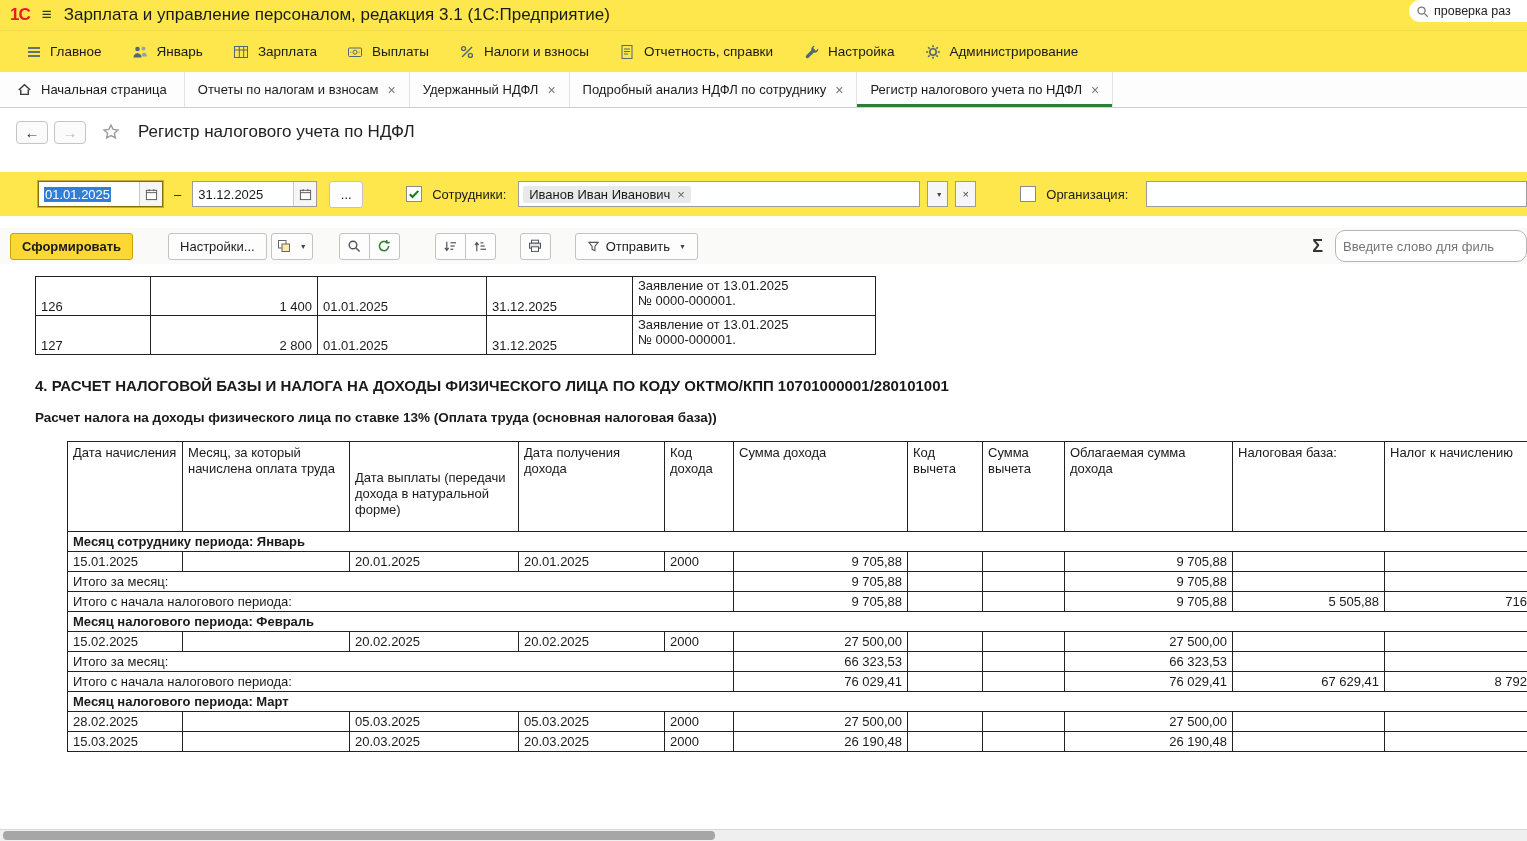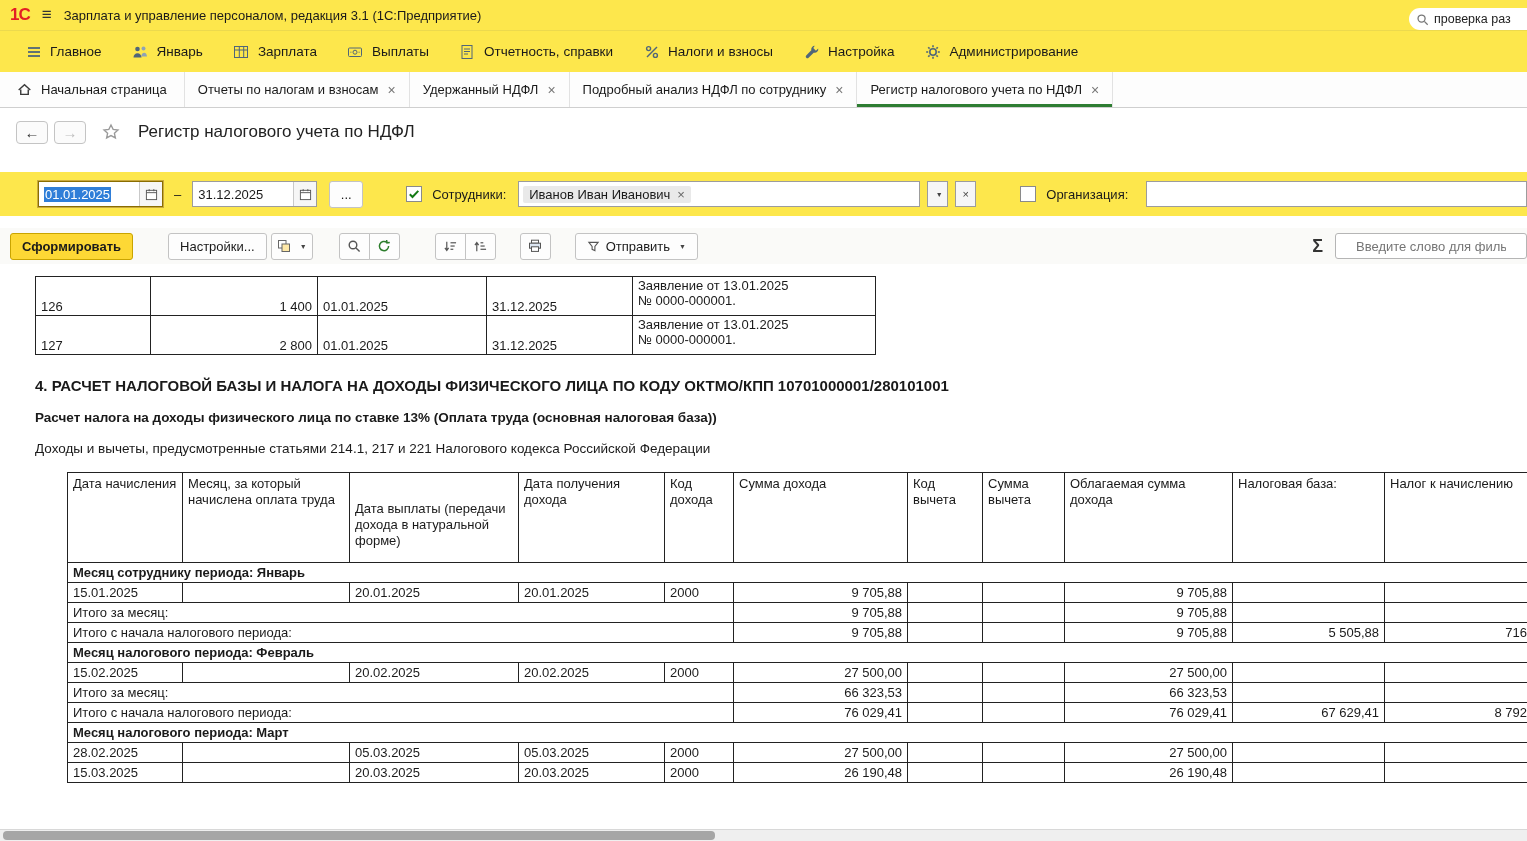--- a/index.html
+++ b/index.html
@@ -16,7 +16,7 @@
     padding:0 10px;gap:12px;position:relative}
   .logo{color:var(--logo-red);font-weight:bold;font-size:17px;letter-spacing:-1px}
   .burger{font-size:17px;color:#333;cursor:pointer;font-weight:bold}
-  .win-title{font-size:13px}
+  .win-title{font-size:17px}
   .win-search{position:absolute;right:0;top:8px;height:22px;width:118px;background:#fff;
     border-radius:11px 0 0 11px;display:flex;align-items:center;gap:5px;padding:0 0 0 7px;overflow:hidden}
   .win-search input{border:none;outline:none;font-size:12.5px;width:92px;background:transparent;color:#222;

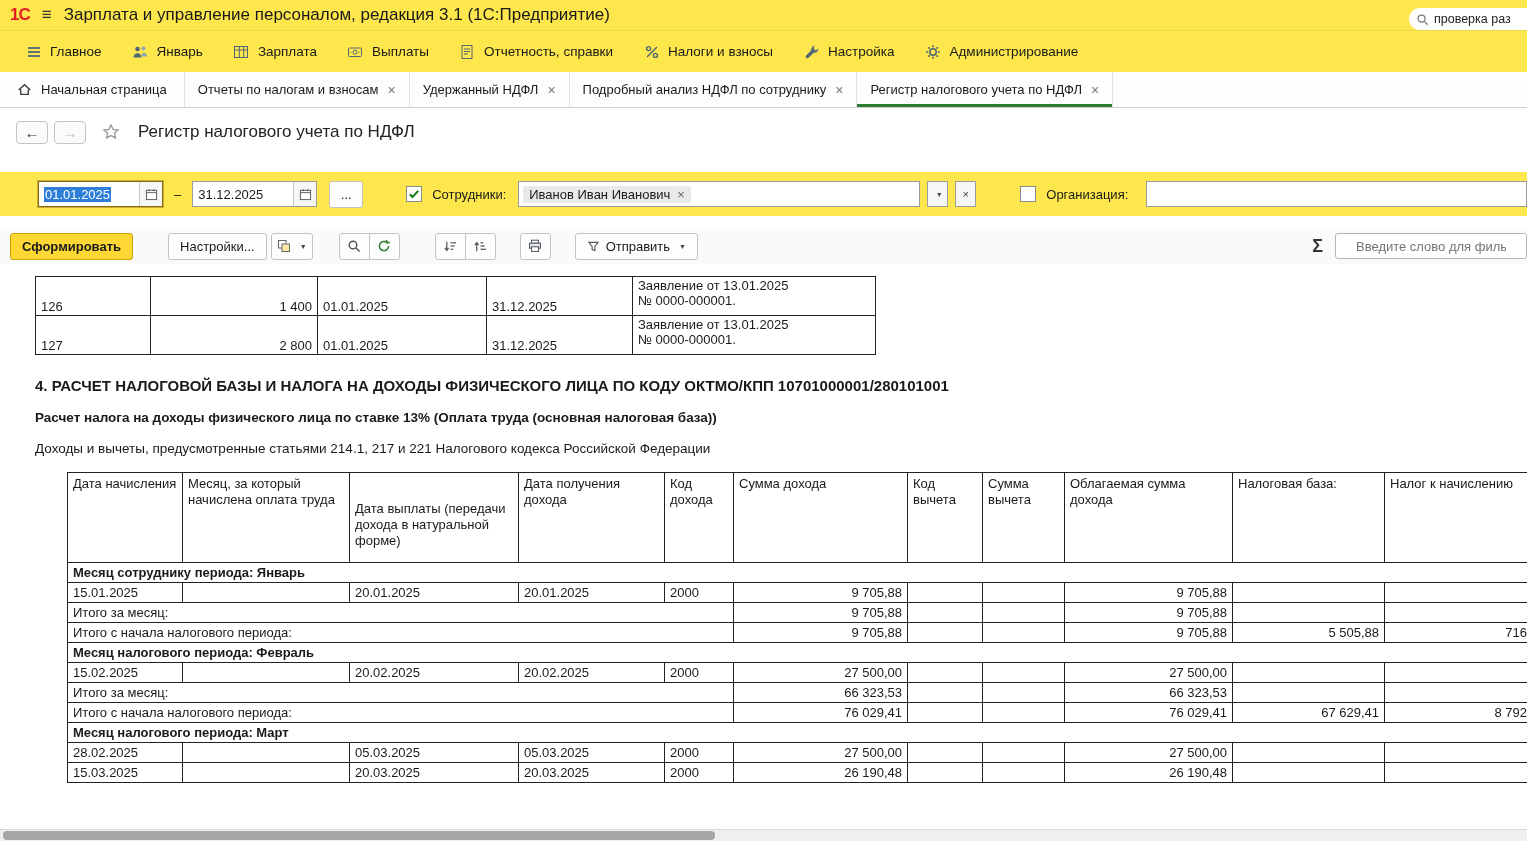--- a/index.html
+++ b/index.html
@@ -17,7 +17,7 @@
   .logo{color:var(--logo-red);font-weight:bold;font-size:17px;letter-spacing:-1px}
   .burger{font-size:17px;color:#333;cursor:pointer;font-weight:bold}
   .win-title{font-size:17px}
-  .win-search{position:absolute;right:0;top:8px;height:22px;width:118px;background:#fff;
+  .win-search{position:absolute;right:0;top:0;height:22px;width:118px;background:#fff;
     border-radius:11px 0 0 11px;display:flex;align-items:center;gap:5px;padding:0 0 0 7px;overflow:hidden}
   .win-search input{border:none;outline:none;font-size:12.5px;width:92px;background:transparent;color:#222;
     font-family:"Liberation Sans",sans-serif;}

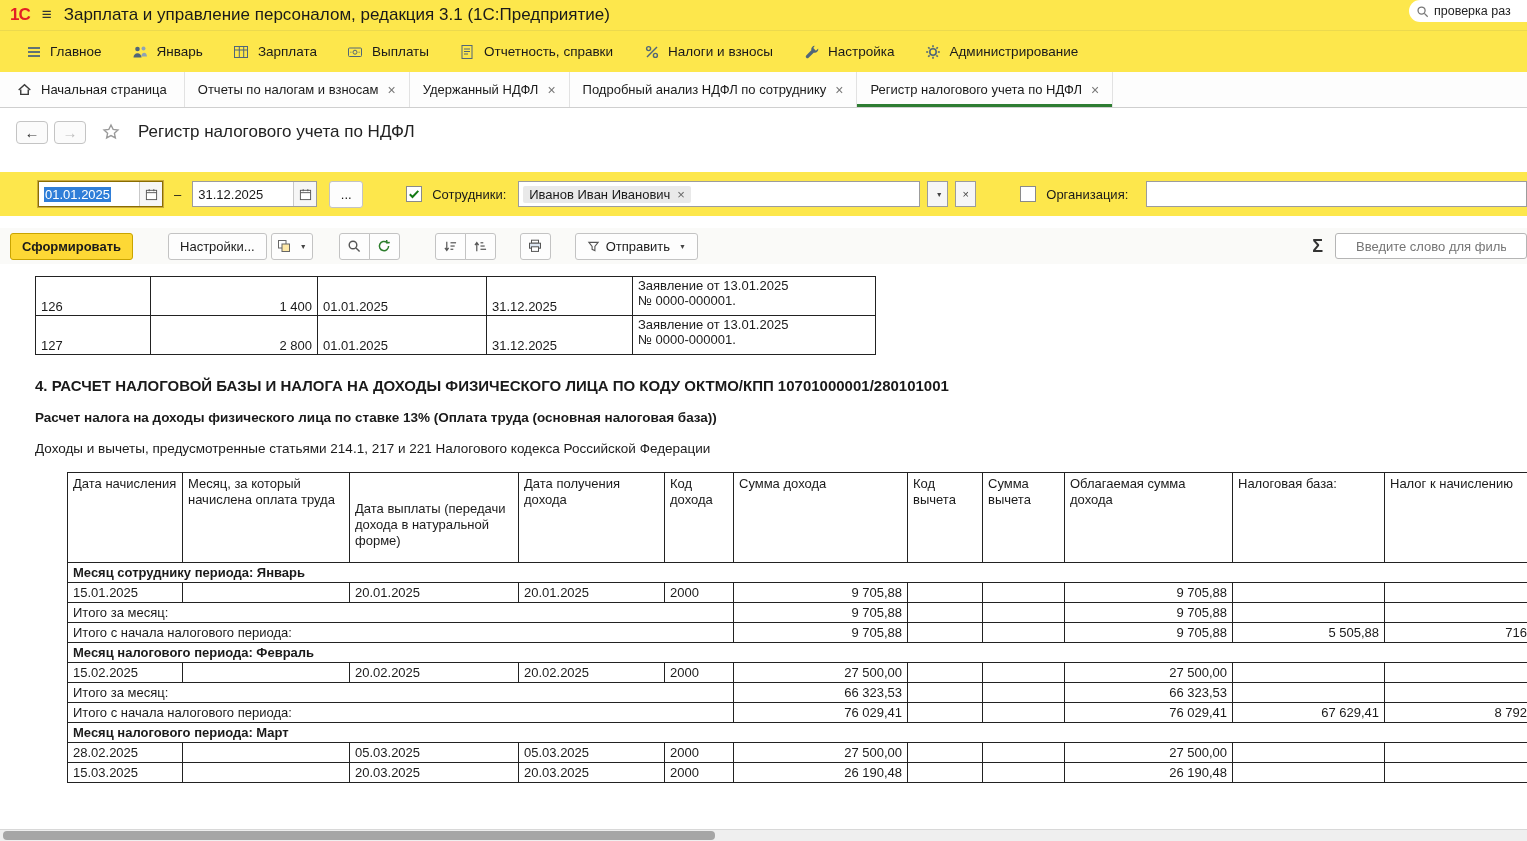--- a/index.html
+++ b/index.html
@@ -176,6 +176,16 @@
     <div class="menu-item">
       <span class="mi-icon">
         <svg width="16" height="16" viewBox="0 0 16 16">
+          <line x1="3" y1="13" x2="13" y2="3" stroke="#506679" stroke-width="1.5"></line>
+          <circle cx="4.6" cy="4.6" r="2" fill="none" stroke="#506679" stroke-width="1.4"></circle>
+          <circle cx="11.4" cy="11.4" r="2" fill="none" stroke="#506679" stroke-width="1.4"></circle>
+        </svg>
+      </span>
+      <span>Налоги и взносы</span>
+    </div>
+    <div class="menu-item">
+      <span class="mi-icon">
+        <svg width="16" height="16" viewBox="0 0 16 16">
           <rect x="3" y="1.5" width="10" height="13" fill="none" stroke="#506679"></rect>
           <line x1="5" y1="5" x2="11" y2="5" stroke="#506679"></line>
           <line x1="5" y1="7.5" x2="11" y2="7.5" stroke="#506679"></line>
@@ -183,16 +193,6 @@
         </svg>
       </span>
       <span>Отчетность, справки</span>
-    </div>
-    <div class="menu-item">
-      <span class="mi-icon">
-        <svg width="16" height="16" viewBox="0 0 16 16">
-          <line x1="3" y1="13" x2="13" y2="3" stroke="#506679" stroke-width="1.5"></line>
-          <circle cx="4.6" cy="4.6" r="2" fill="none" stroke="#506679" stroke-width="1.4"></circle>
-          <circle cx="11.4" cy="11.4" r="2" fill="none" stroke="#506679" stroke-width="1.4"></circle>
-        </svg>
-      </span>
-      <span>Налоги и взносы</span>
     </div>
     <div class="menu-item">
       <span class="mi-icon">

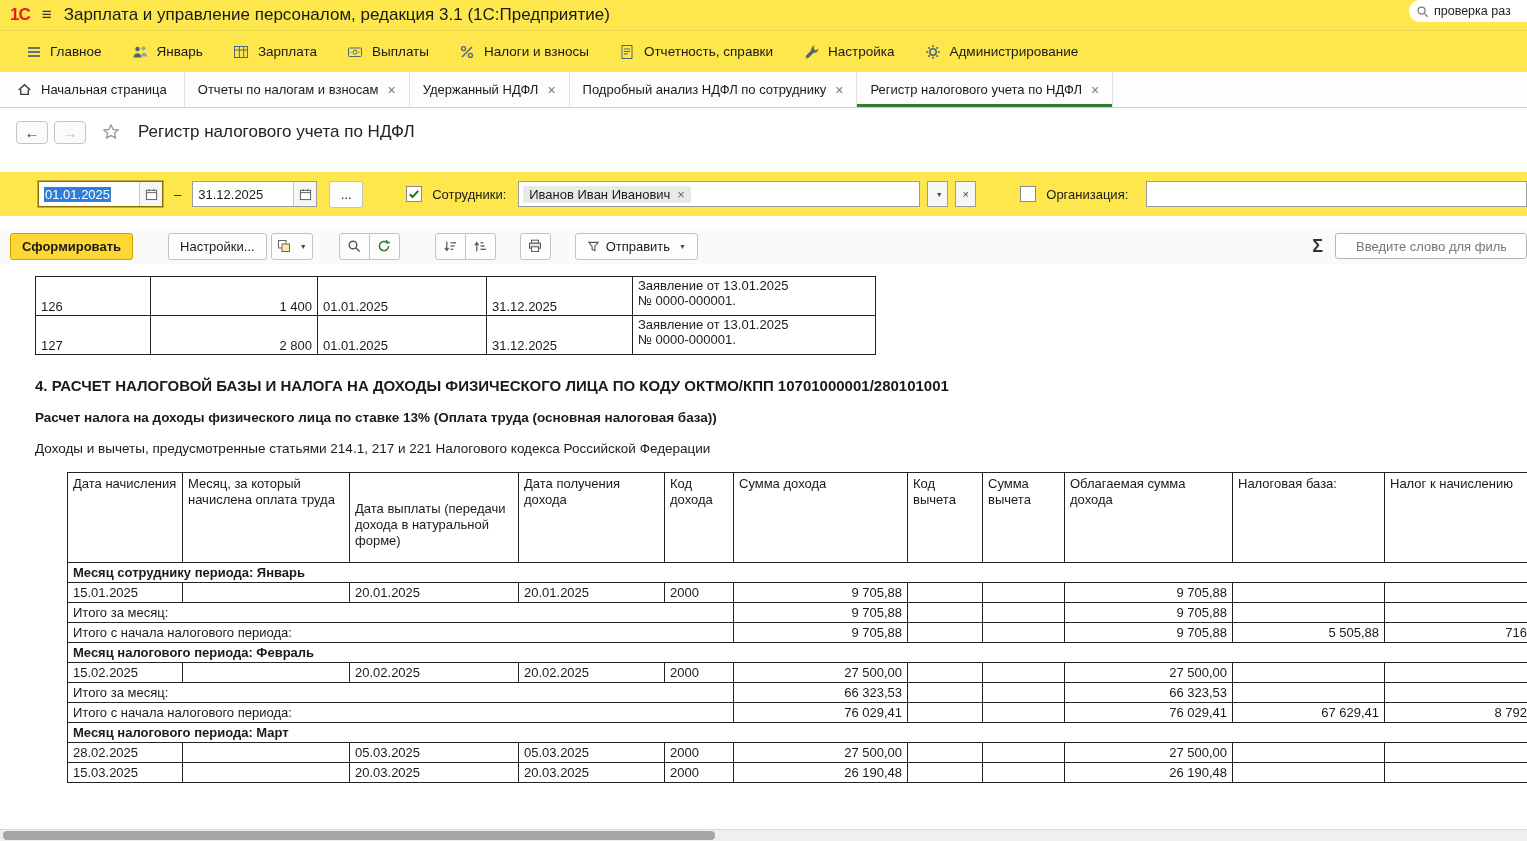--- a/index.html
+++ b/index.html
@@ -84,8 +84,8 @@
   .caret{font-size:7px;color:#444;margin-left:3px}
   .spacer{flex:1}
   .sigma{font-size:18px;font-weight:bold;color:#333;margin-right:12px}
-  .filter-input{width:192px;height:26px;border:1px solid #b5b5b5;border-radius:3px;font-size:13px;
-    padding:0 20px;outline:none;font-family:"Liberation Sans",sans-serif;}
+  .filter-input{width:192px;height:32px;border:1px solid #b5b5b5;border-radius:10px;font-size:13px;
+    padding:0 7px;outline:none;font-family:"Liberation Sans",sans-serif;}
   .ml22{margin-left:35px}.ml26{margin-left:26px}.ml24{margin-left:24px}.ml4{margin-left:4px}
 
   

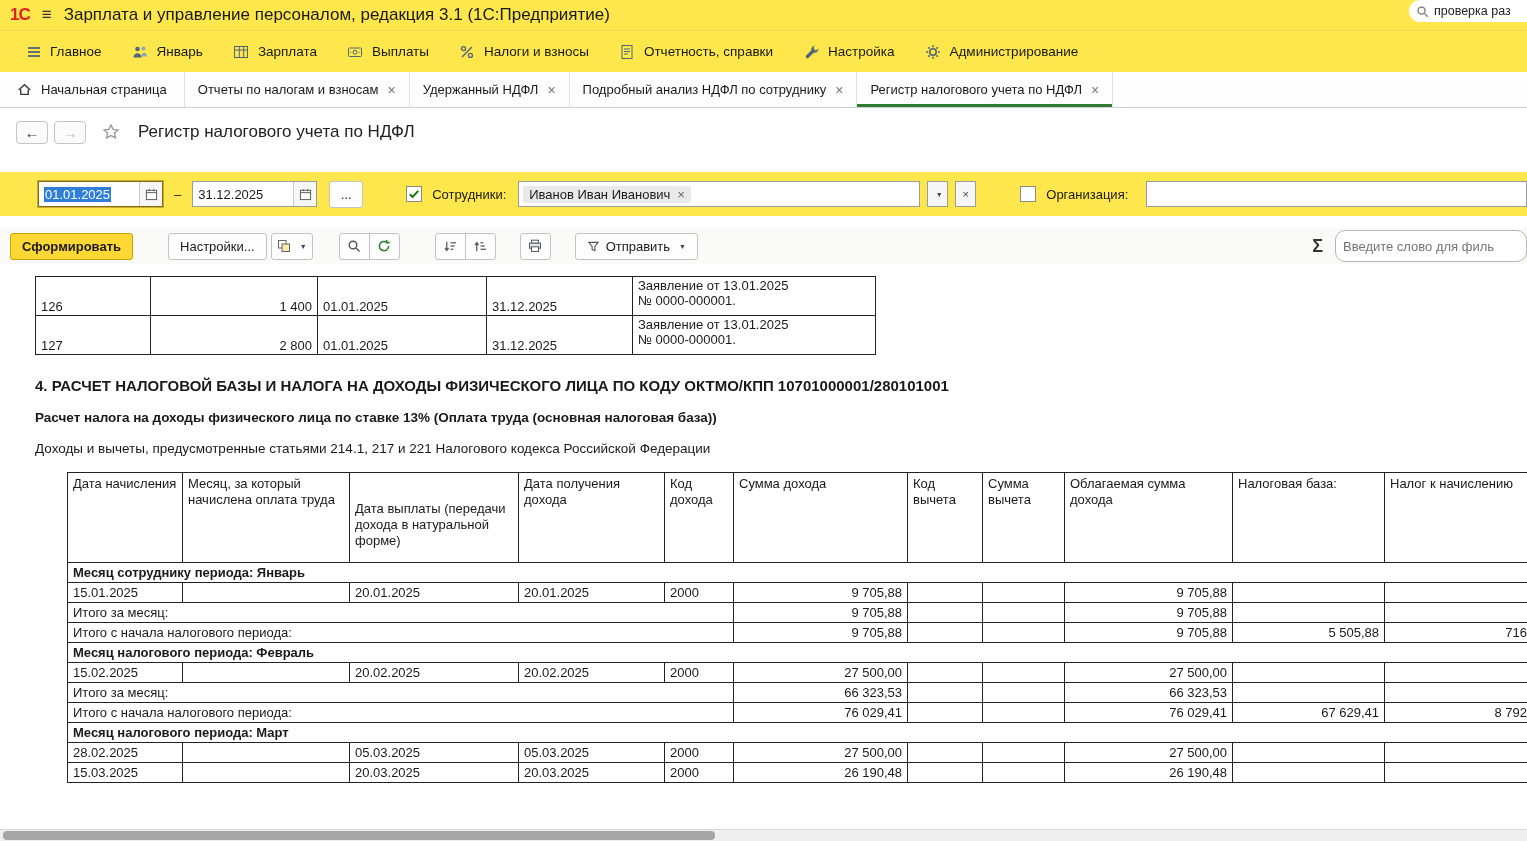--- a/index.html
+++ b/index.html
@@ -434,7 +434,6 @@
 
   <div class="sec-title">4. РАСЧЕТ НАЛОГОВОЙ БАЗЫ И НАЛОГА НА ДОХОДЫ ФИЗИЧЕСКОГО ЛИЦА ПО КОДУ ОКТМО/КПП 10701000001/280101001</div>
   <div class="rate-title">Расчет налога на доходы физического лица по ставке 13% (Оплата труда (основная налоговая база))</div>
-  <div class="codes-note">Доходы и вычеты, предусмотренные статьями 214.1, 217 и 221 Налогового кодекса Российской Федерации</div>
 
   <div class="tax-wrap">
     <table class="rep tax" style="width: 1465px; margin-left: 32px;">

